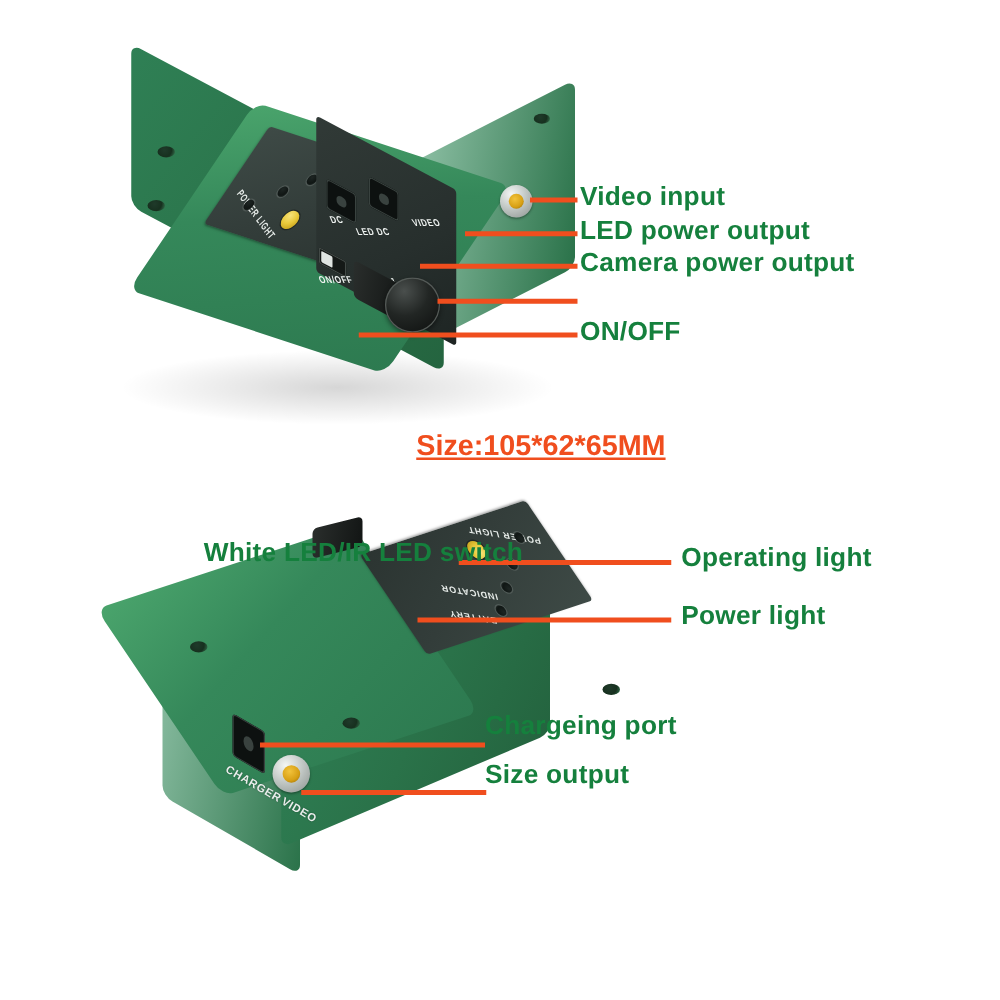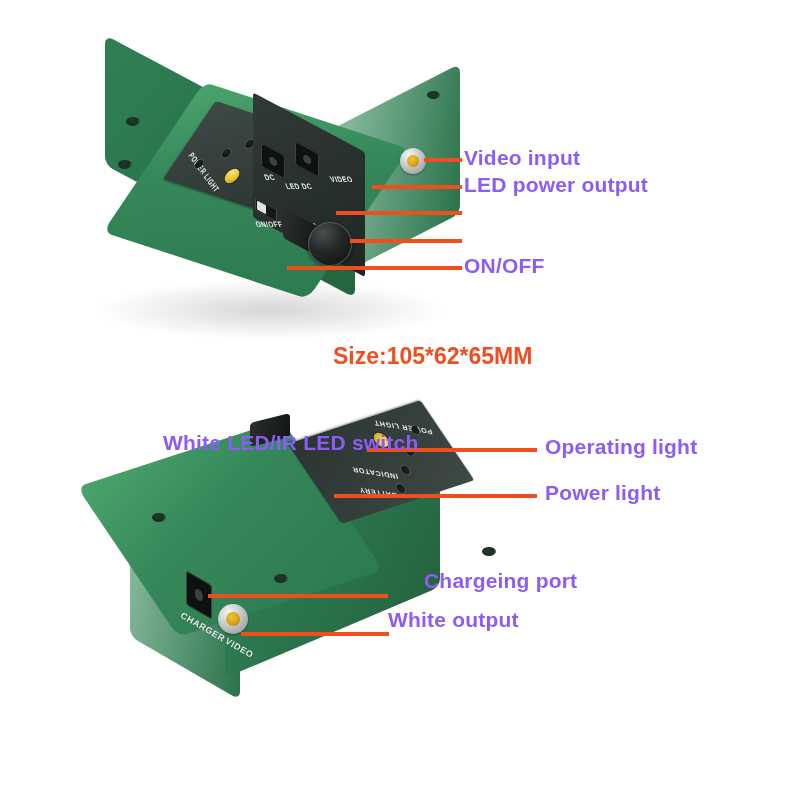--- a/index.html
+++ b/index.html
@@ -16,7 +16,7 @@
   
   .anno{
     position:absolute;
-    color:#8b5cf6;
+    color:#15803d;
     font-size:21px;
     font-weight:600;
     white-space:nowrap;

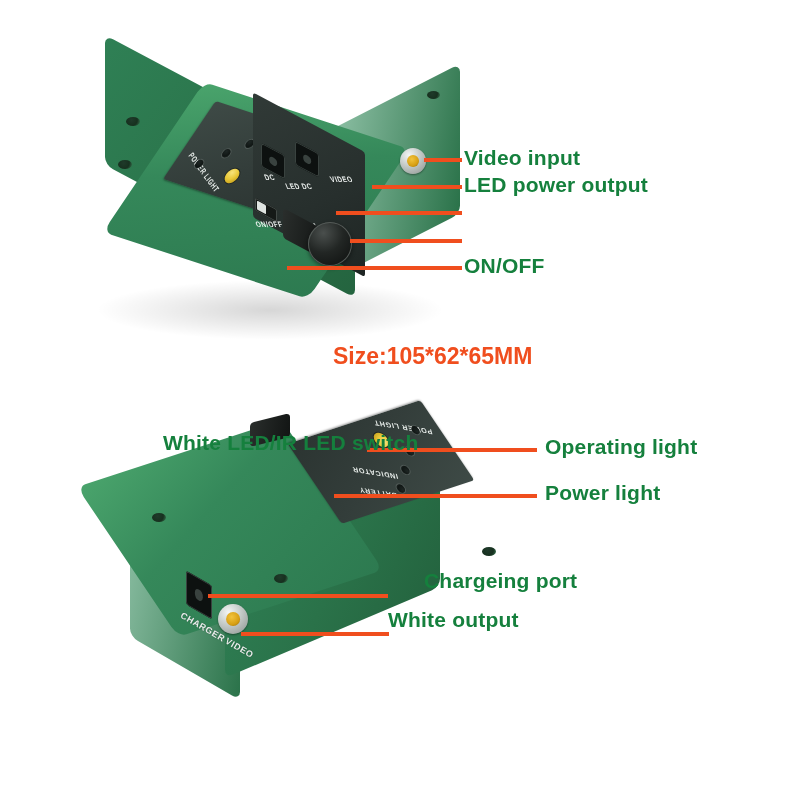--- a/index.html
+++ b/index.html
@@ -228,6 +228,7 @@
 
   <div class="anno" style="left:464px;top:147px;">Video input</div>
   <div class="anno" style="left:464px;top:174px;">LED power output</div>
+  <div class="anno" style="left:464px;top:200px;">Camera power output</div>
   <div class="anno" style="left:464px;top:255px;">ON/OFF</div>
 
   <div class="size-label" style="left:333px;top:343px;">Size:105*62*65MM</div>

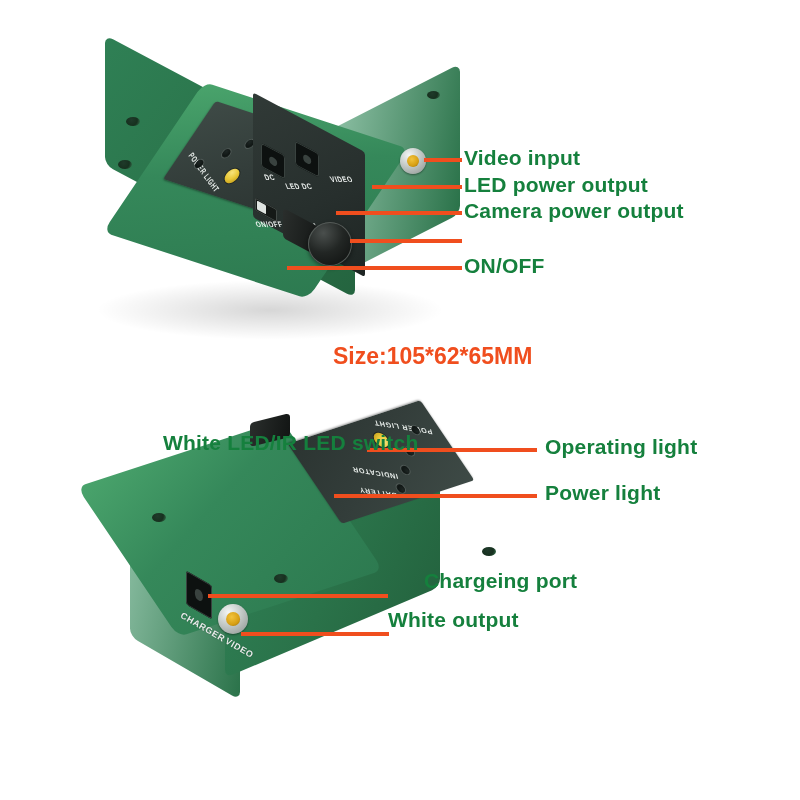--- a/index.html
+++ b/index.html
@@ -34,6 +34,7 @@
     font-size:23px;
     font-weight:600;
     white-space:nowrap;
+    text-decoration:underline;
   }
 
   

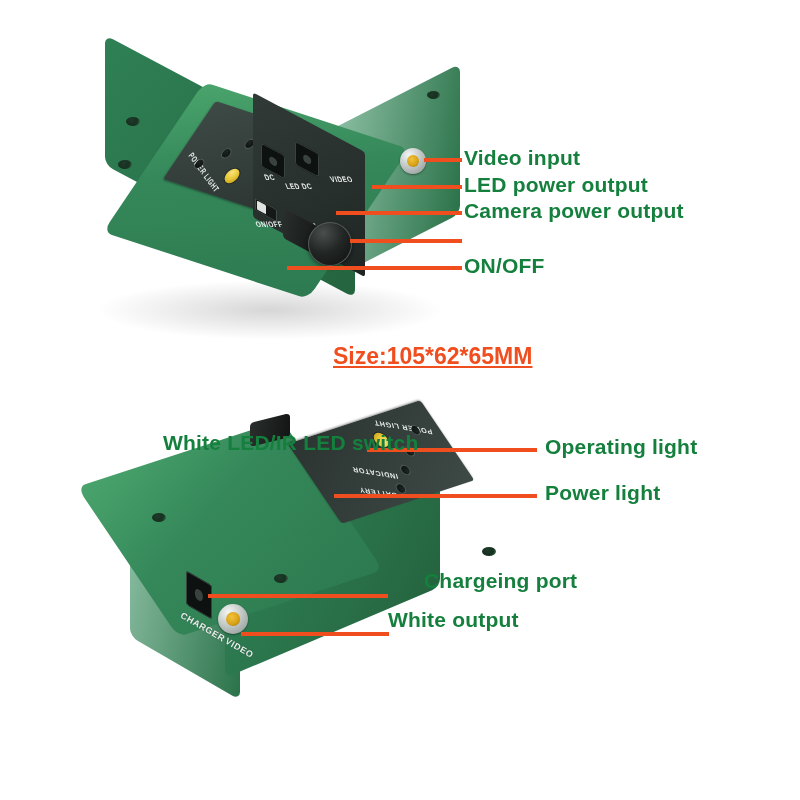--- a/index.html
+++ b/index.html
@@ -281,7 +281,7 @@
   <div class="anno" style="left:545px;top:436px;">Operating light</div>
   <div class="anno" style="left:163px;top:432px;">White LED/IR LED switch</div>
   <div class="anno" style="left:545px;top:482px;">Power light</div>
-  <div class="anno" style="left:388px;top:570px;margin-left:36px;">Chargeing port</div>
+  <div class="anno" style="left:388px;top:570px;">Chargeing port</div>
   <div class="anno" style="left:388px;top:609px;">White output</div>
 
 </div>

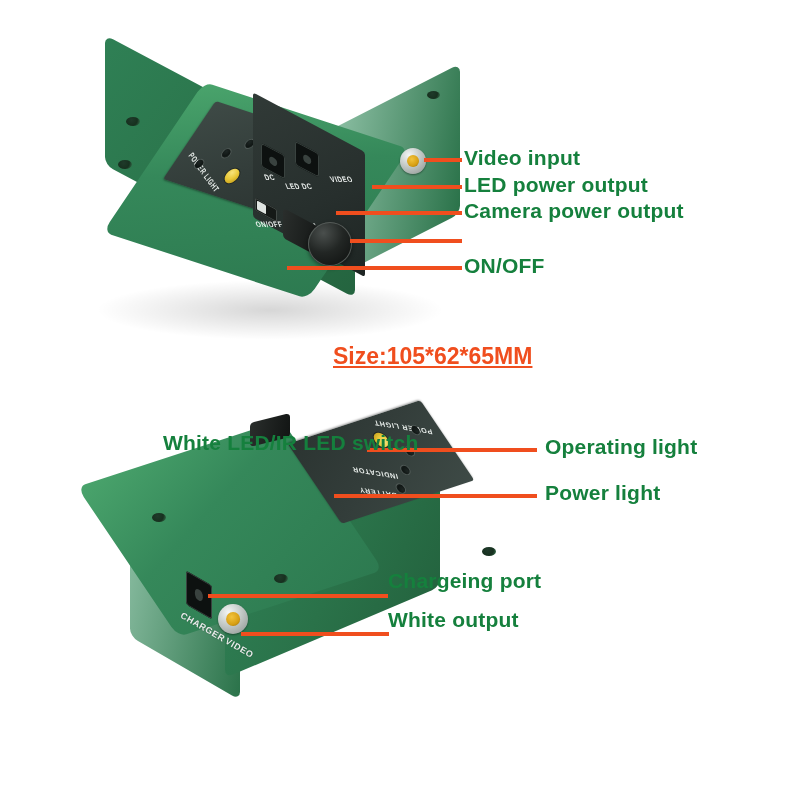--- a/index.html
+++ b/index.html
@@ -282,7 +282,7 @@
   <div class="anno" style="left:163px;top:432px;">White LED/IR LED switch</div>
   <div class="anno" style="left:545px;top:482px;">Power light</div>
   <div class="anno" style="left:388px;top:570px;">Chargeing port</div>
-  <div class="anno" style="left:388px;top:609px;">White output</div>
+  <div class="anno" style="left:388px;top:609px;">Size output</div>
 
 </div>
 

